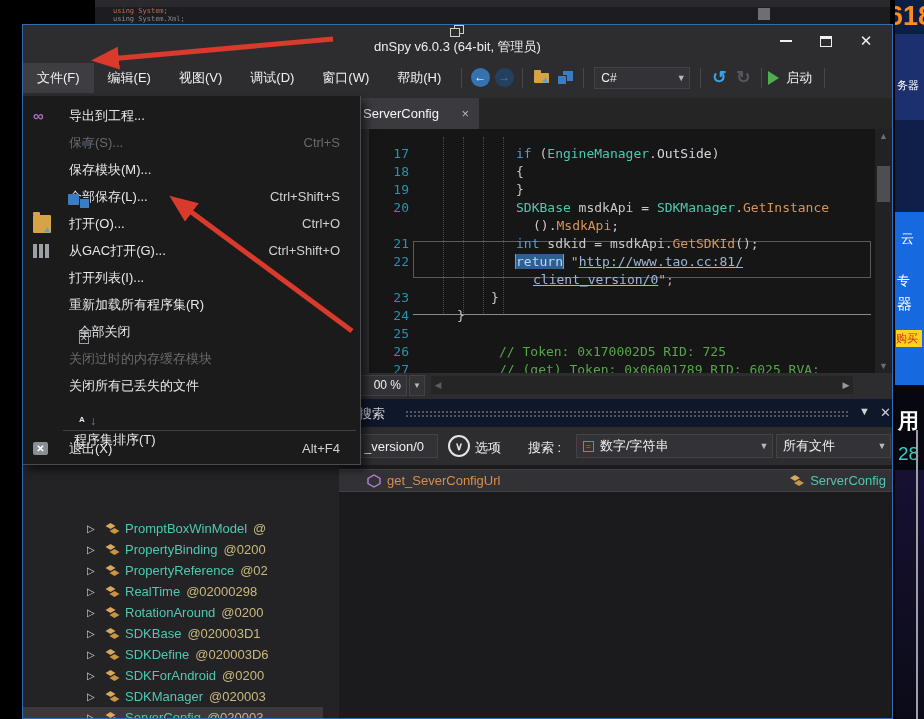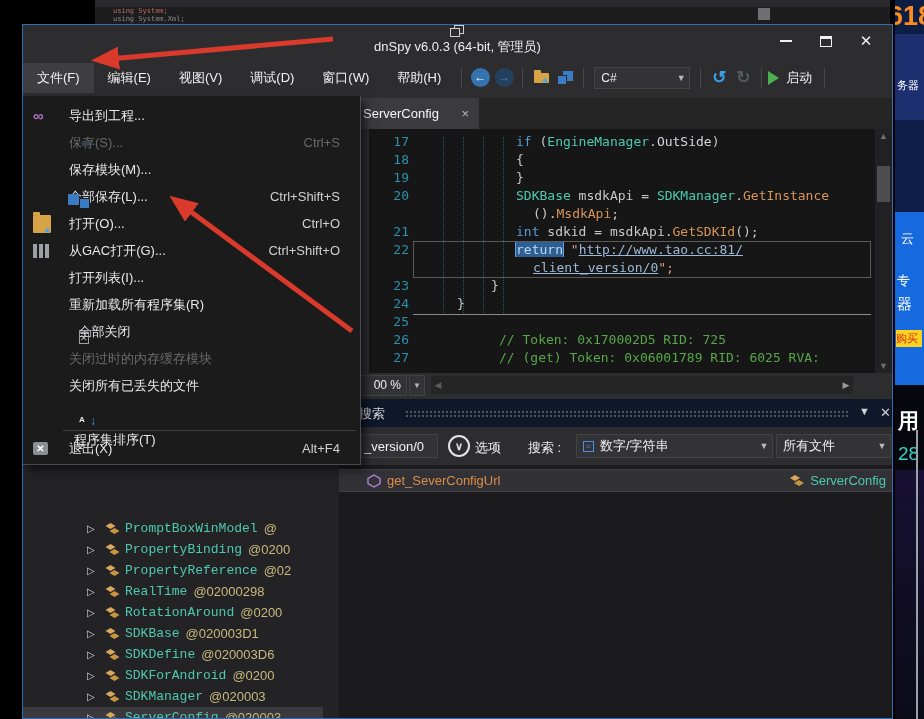--- a/index.html
+++ b/index.html
@@ -85,7 +85,7 @@
 
   .editor { position:absolute; left:30px; top:31px; width:506px; height:244px; background:#161616; overflow:hidden; }
   .guide { position:absolute; top:8px; height:178px; border-left:1px dotted #1f5e5e; }
-  .erow { position:absolute; left:0; width:506px; height:18px; line-height:18px; font:13px "DejaVu Sans Mono",monospace; white-space:pre; }
+  .erow { position:absolute; left:0; width:506px; height:18px; line-height:18px; font:13px "DejaVu Sans Mono",monospace; white-space:pre;margin-top:12px; }
   .enum { position:absolute; left:0; width:40px; text-align:right; color:#2b91af; }
   .ecode { position:absolute; left:46px; right:0; overflow:hidden; color:#c8c8c8; }
   .seg-kw { color:#569cd6; } .seg-ty { color:#4ec9b0; } .seg-me { color:#d7955a; }

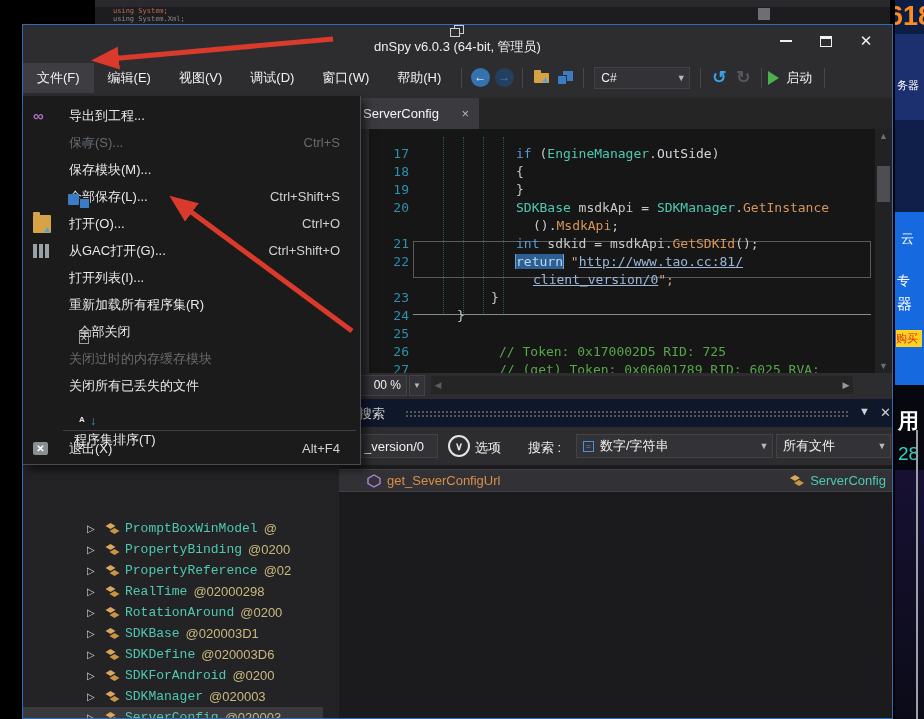--- a/index.html
+++ b/index.html
@@ -74,7 +74,7 @@
   .trow.sel { background:#3a3a3e; }
   .texp { margin-left:64px; width:16px; color:#d8d8d8; font-size:10px; }
   .ticon { width:18px; height:13px; margin-right:4px; flex:none; }
-  .tname { color:#4ec9b0;font-family:Liberation Mono, monospace; }
+  .tname { color:#4ec9b0; }
   .taddr { color:#c9b97c; margin-left:6px; }
 
   

